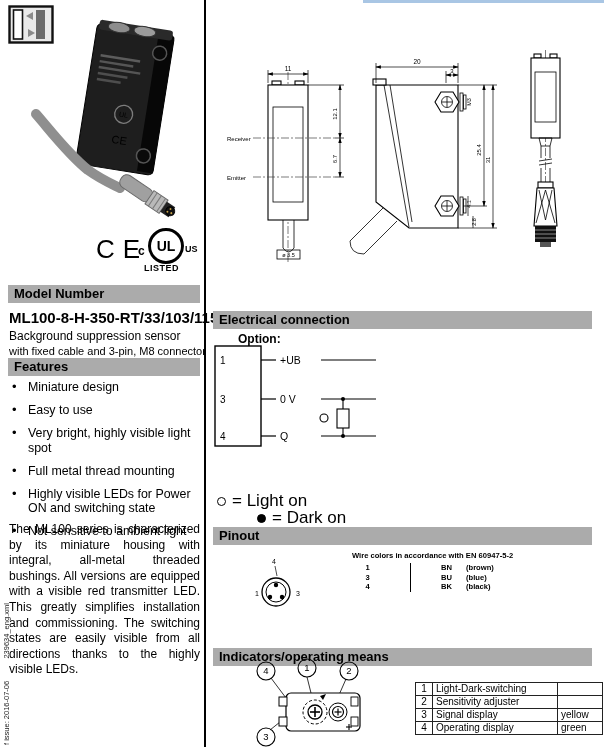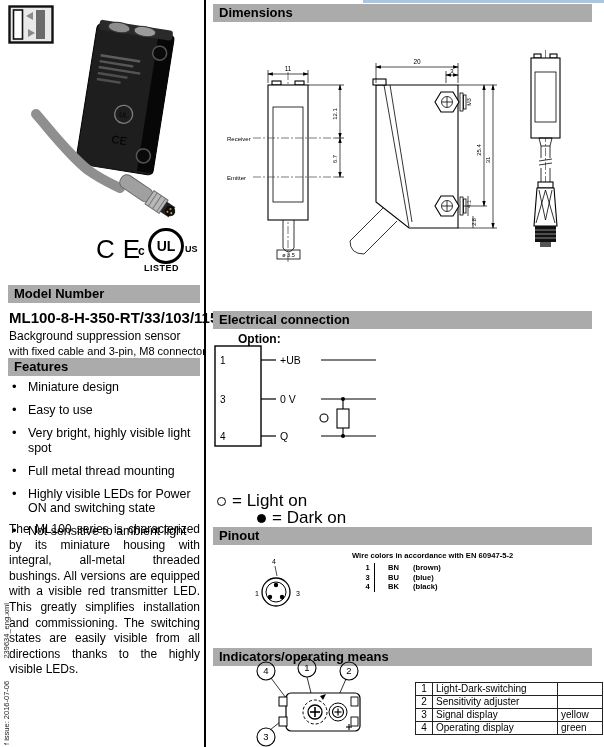--- a/index.html
+++ b/index.html
@@ -135,7 +135,6 @@
 
   <div class="prodinfo">The ML100 series is characterized by its miniature housing with integral, all-metal threaded bushings. All versions are equipped with a visible red transmitter LED. This greatly simplifies installation and commissioning. The switching states are easily visible from all directions thanks to the highly visible LEDs.</div>
 
-  <div class="hdr hdr-right" style="top:4px;">Dimensions</div>
 
   <svg style="left:213px;top:30px;" width="379" height="276" viewBox="0 0 379 276">
     <defs>

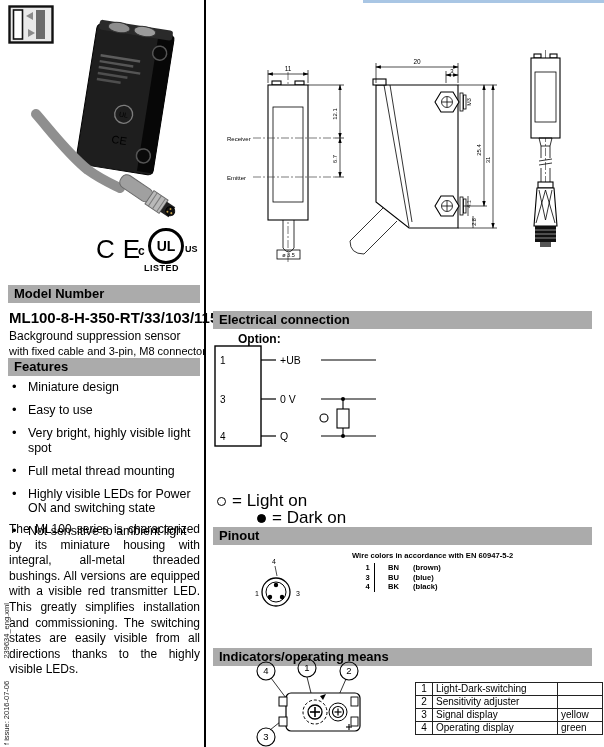--- a/index.html
+++ b/index.html
@@ -32,7 +32,7 @@
   .wire-table{position:absolute;left:361px;top:563px;font-size:7.6px;font-weight:bold;}
   .wire-row{display:flex;line-height:9.6px;}
   .wire-pin{width:13px;text-align:center;}
-  .wire-code{border-left:1.2px solid #000;padding-left:13px;width:25px;}
+  .wire-code{border-left:1.2px solid #000;padding-left:30px;width:25px;margin-left:36px;}
   .wire-color{width:50px;}
   table.ind{position:absolute;left:415px;top:682px;border-collapse:collapse;
       font-size:10px;}

